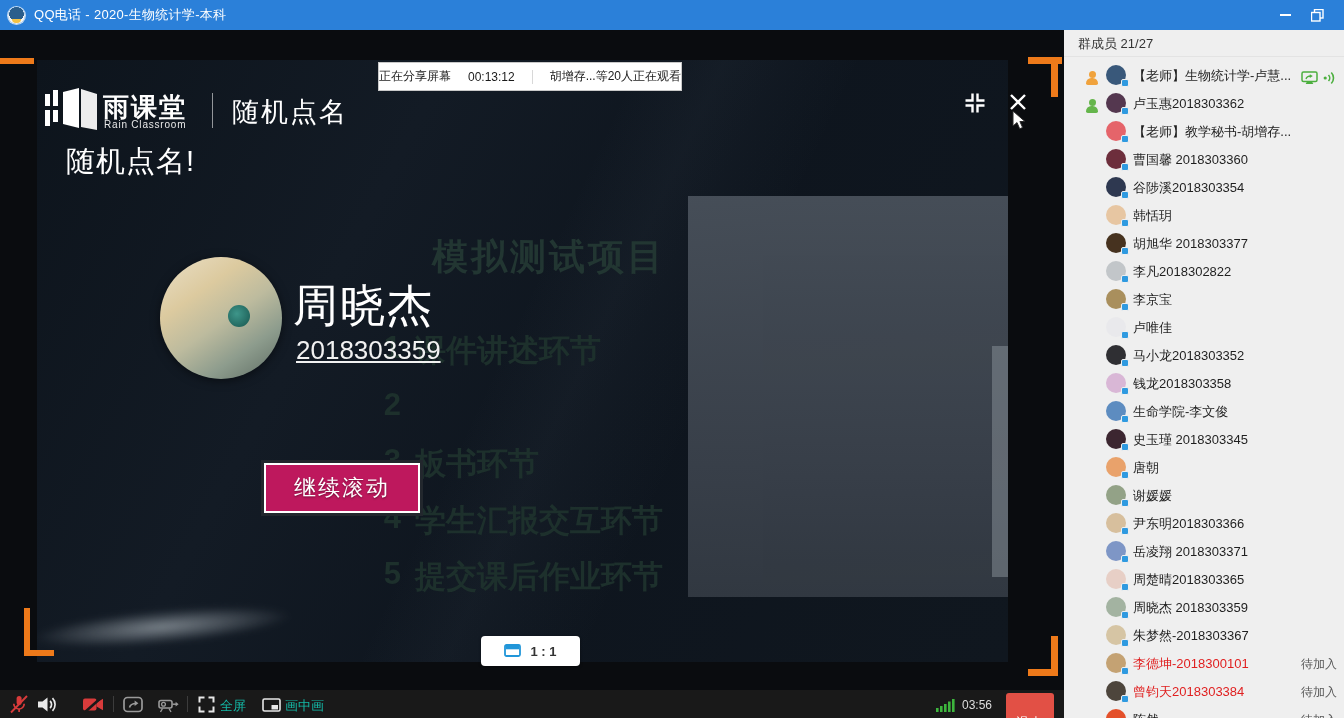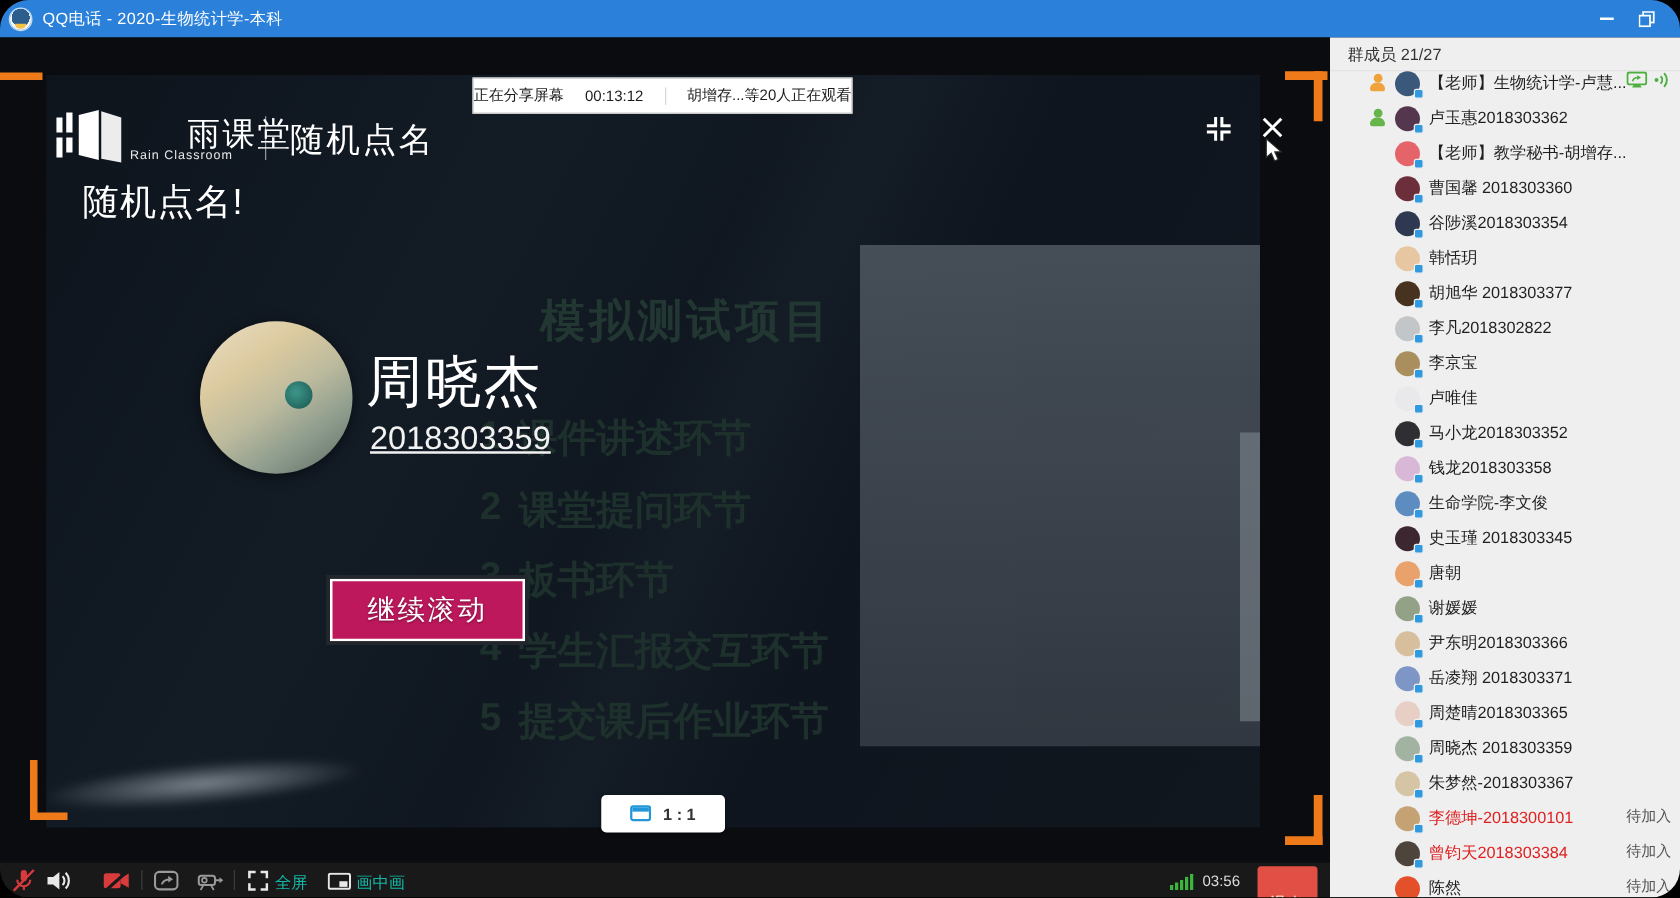--- a/index.html
+++ b/index.html
@@ -4,7 +4,7 @@
 <style>
   html,body{margin:0;padding:0;background:#000;}
   #app{position:relative;width:1344px;height:718px;overflow:hidden;
-       font-family:"Liberation Sans","DejaVu Sans",sans-serif;background:#000;border-radius:23px;}
+       font-family:"Liberation Sans","DejaVu Sans",sans-serif;background:#000;}
 
   
   .titlebar{position:absolute;left:0;top:0;width:1344px;height:30px;background:#2b80d9;

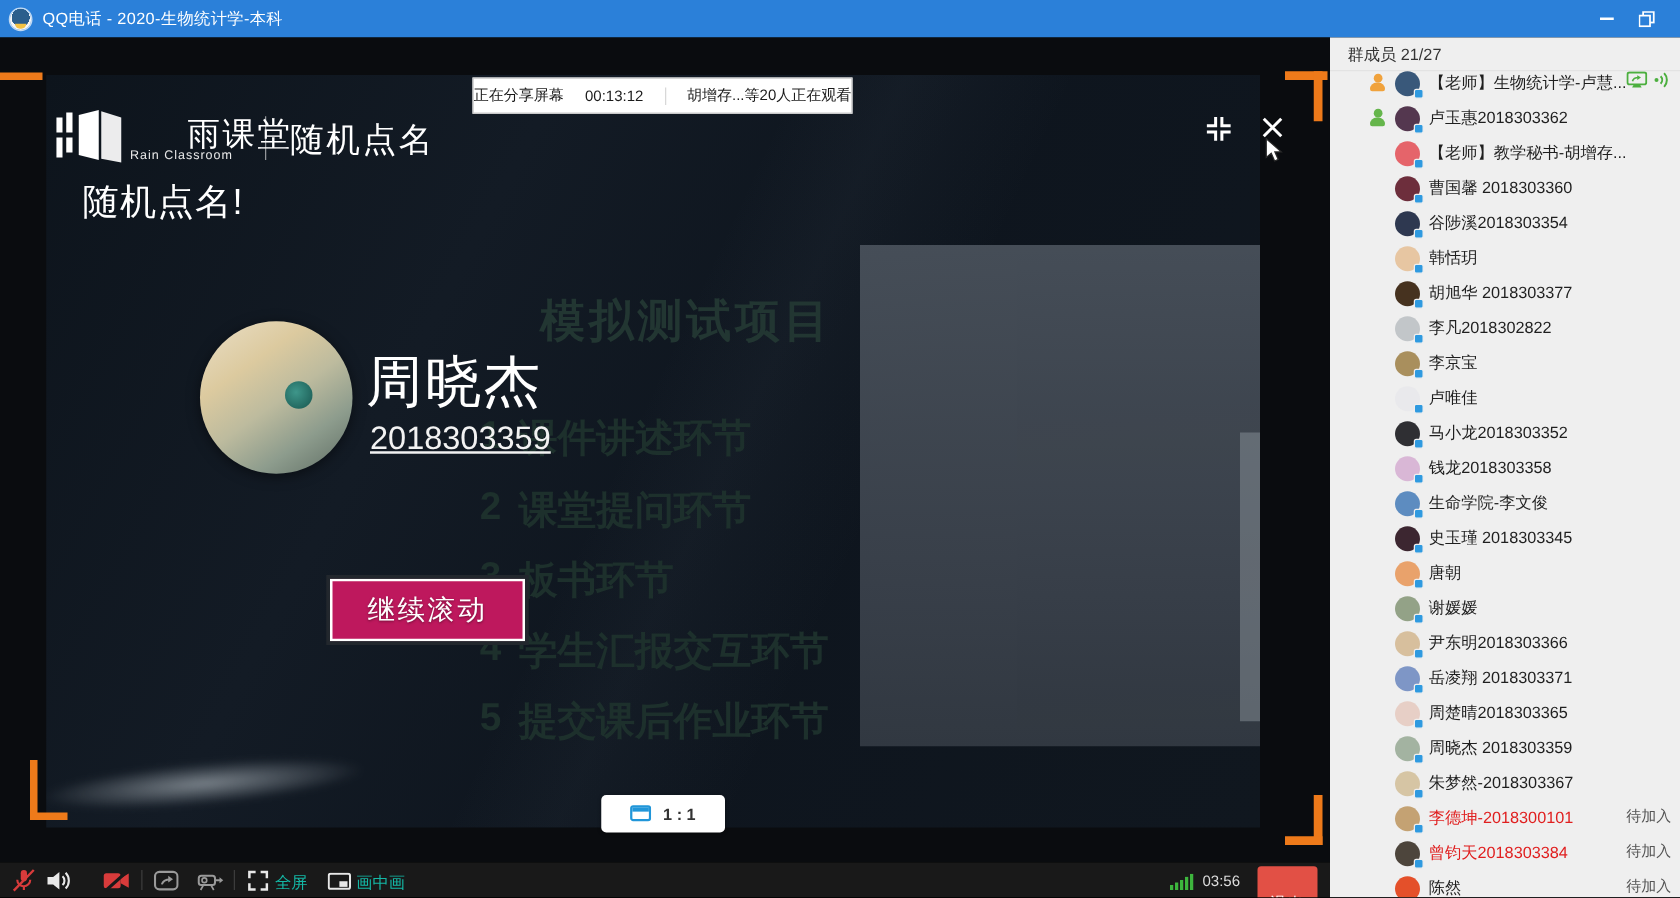--- a/index.html
+++ b/index.html
@@ -93,7 +93,7 @@
   .panel-header{height:26px;line-height:27px;padding-left:14px;font-size:13px;color:#333;
       border-bottom:1px solid #e3e3e3;}
   .member-list{position:absolute;left:0;top:27px;right:0;}
-  .mrow{height:28px;display:flex;align-items:flex-start;padding-left:30px;cursor:pointer;}
+  .mrow{height:28px;display:flex;align-items:flex-end;padding-left:20px;cursor:pointer;}
   .presence{width:16px;height:16px;flex:0 0 16px;margin-right:6px;position:relative;}
   .presence.hidden{visibility:hidden;}
   .presence::before{content:"";position:absolute;left:4.5px;top:1.5px;width:7px;height:7px;border-radius:50%;}

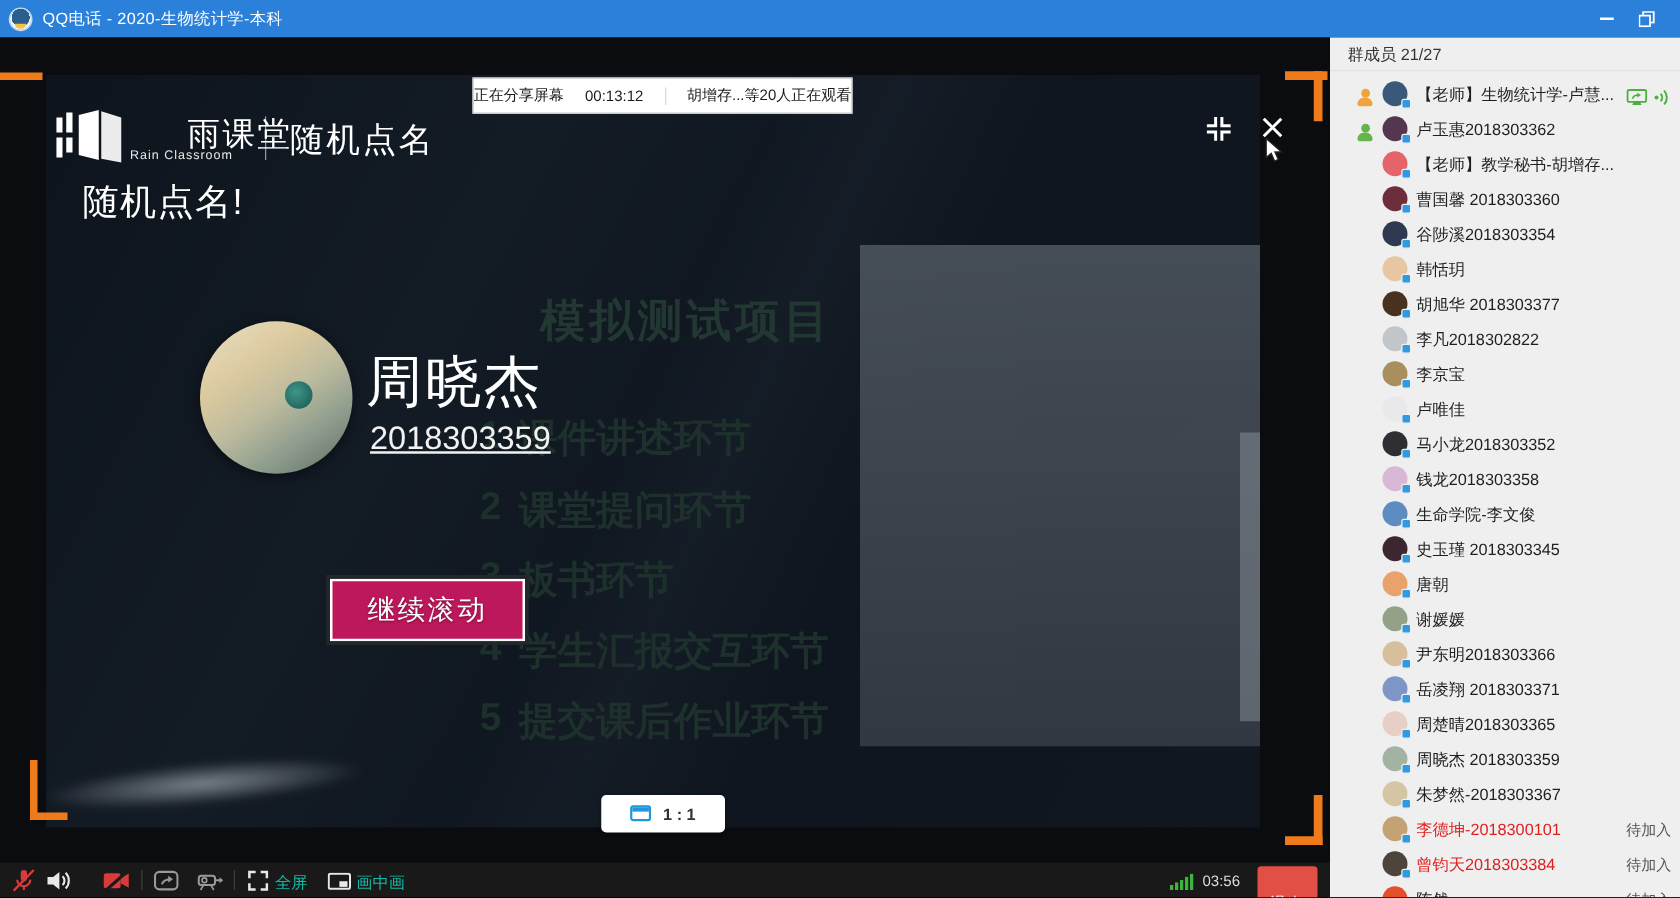--- a/index.html
+++ b/index.html
@@ -47,7 +47,7 @@
 
   
   .brand-icon{position:absolute;left:45px;top:58px;z-index:5;}
-  .brand-cn{position:absolute;left:103px;top:60px;font-size:26px;font-weight:normal;color:#fff;z-index:5;letter-spacing:2px;margin-left:47px;}
+  .brand-cn{position:absolute;left:103px;top:60px;font-size:26px;font-weight:bold;color:#fff;z-index:5;letter-spacing:2px;}
   .brand-en{position:absolute;left:104px;top:89px;font-size:10px;color:#e9e9e9;letter-spacing:.8px;z-index:5;}
   .brand-div{position:absolute;left:212px;top:63px;width:1px;height:35px;background:rgba(255,255,255,.55);z-index:5;}
   .feature{position:absolute;left:232px;top:64px;font-size:27px;color:#fff;z-index:5;letter-spacing:2px;}

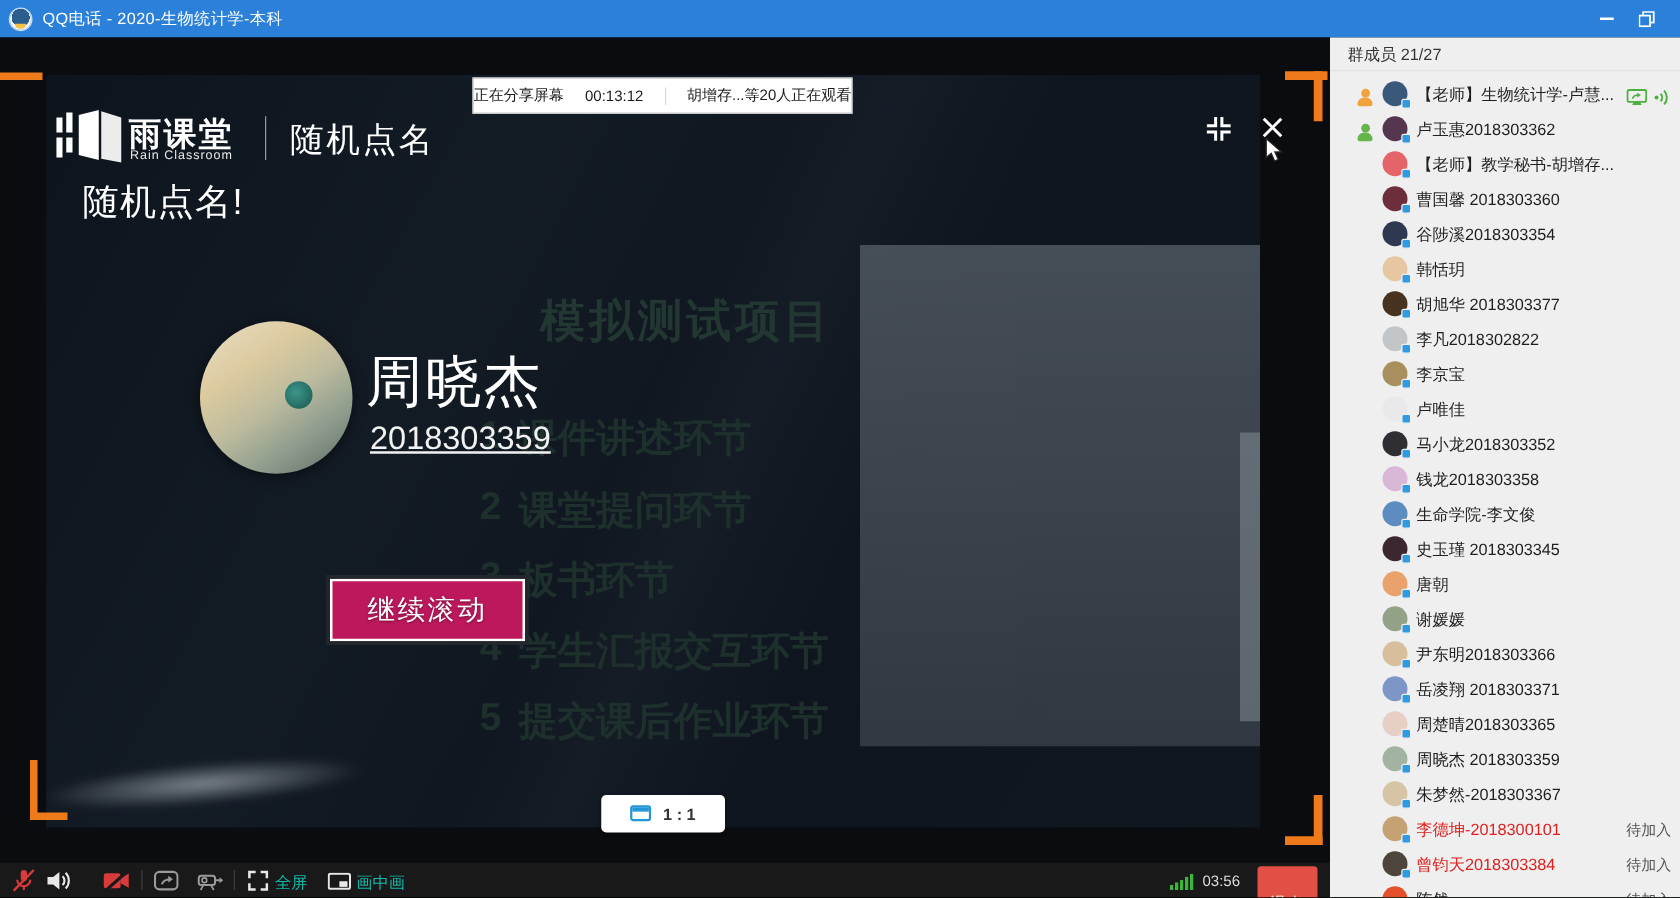--- a/index.html
+++ b/index.html
@@ -141,7 +141,6 @@
   </div>
           <div class="slide-item" style="top: 326.5px;">
     <span class="num">2</span>
-    <span>课堂提问环节</span>
   </div>
           <div class="slide-item" style="top: 383px;">
     <span class="num">3</span>

